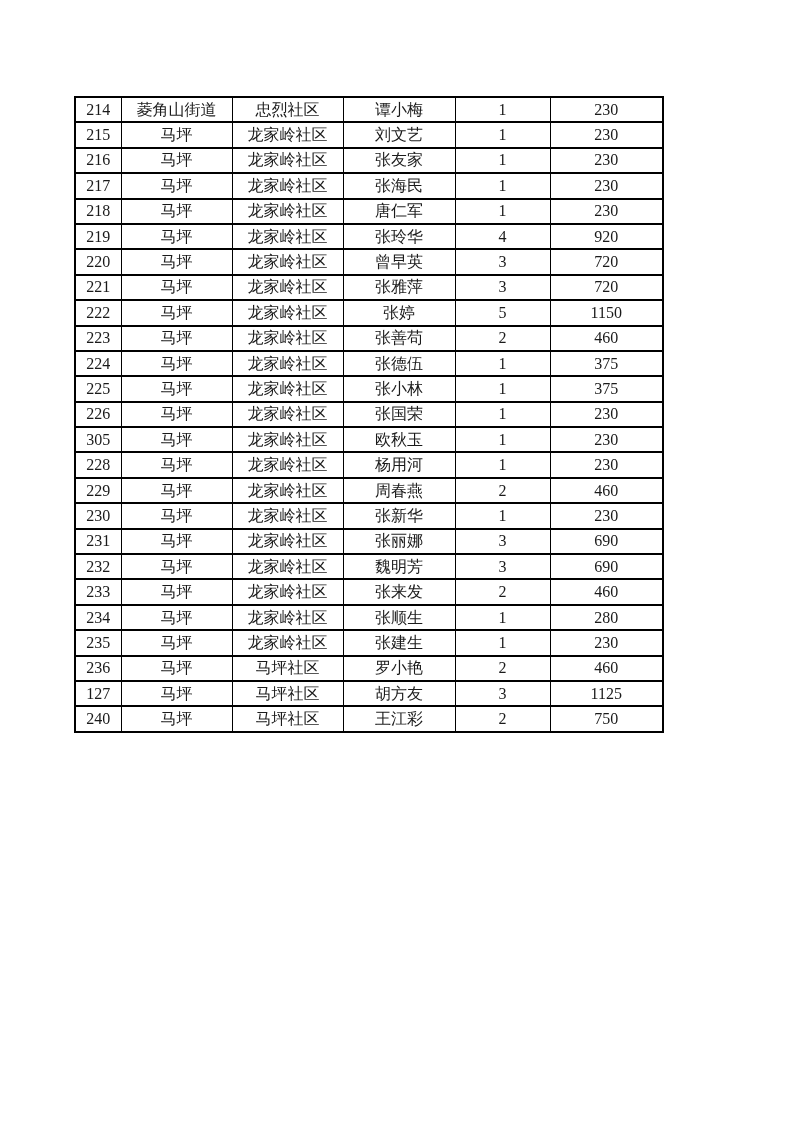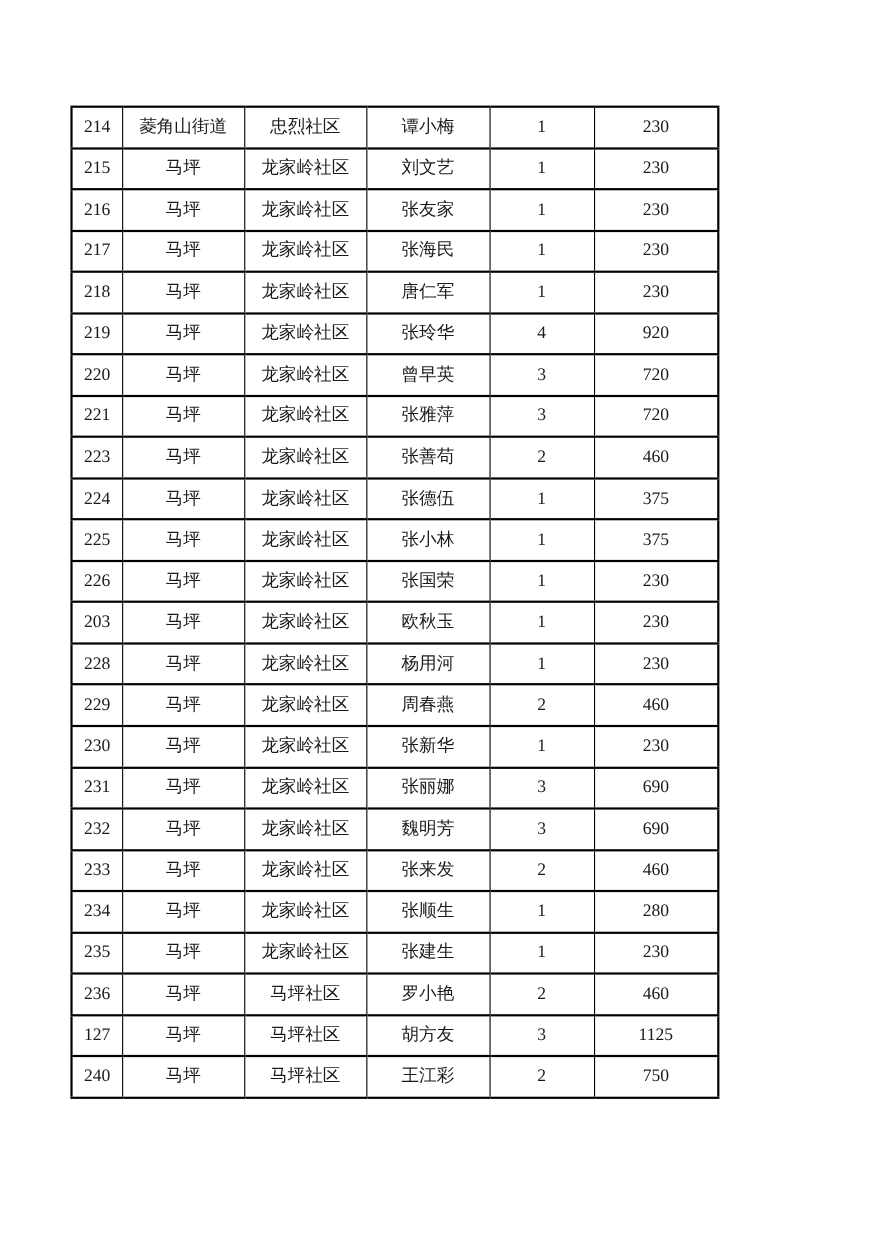--- a/index.html
+++ b/index.html
@@ -24,10 +24,10 @@
   }
   .records-table {
     position: absolute;
-    left: 64px;
+    left: 74px;
     top: 96px;
     width: 588px;
-    height: 903px;
+    height: 637px;
     border-collapse: collapse;
     table-layout: fixed;
     border: 2px solid var(--border-color);

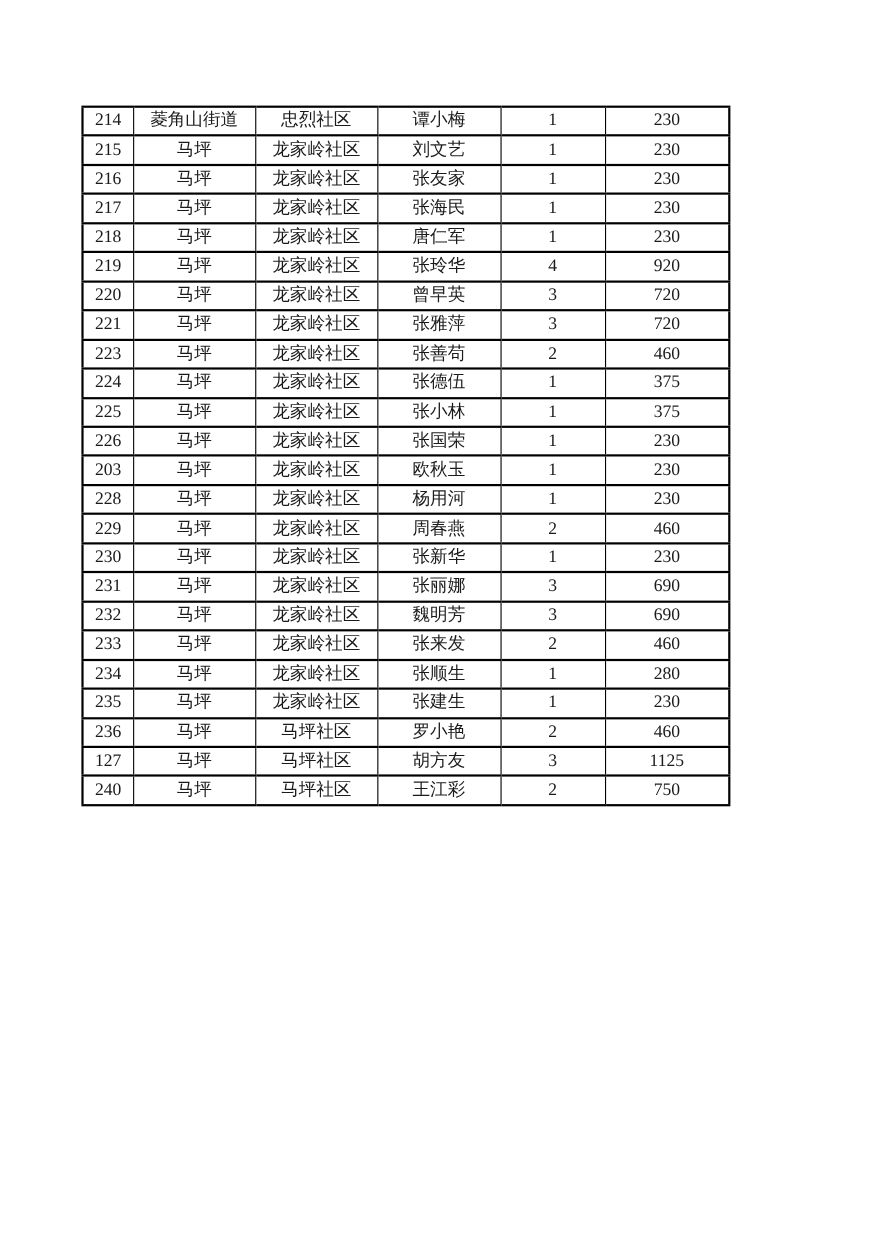--- a/index.html
+++ b/index.html
@@ -125,6 +125,14 @@
           <td>720</td>
         </tr>
         <tr>
+          <td>222</td>
+          <td>马坪</td>
+          <td>龙家岭社区</td>
+          <td>张婷</td>
+          <td>5</td>
+          <td>1150</td>
+        </tr>
+        <tr>
           <td>223</td>
           <td>马坪</td>
           <td>龙家岭社区</td>

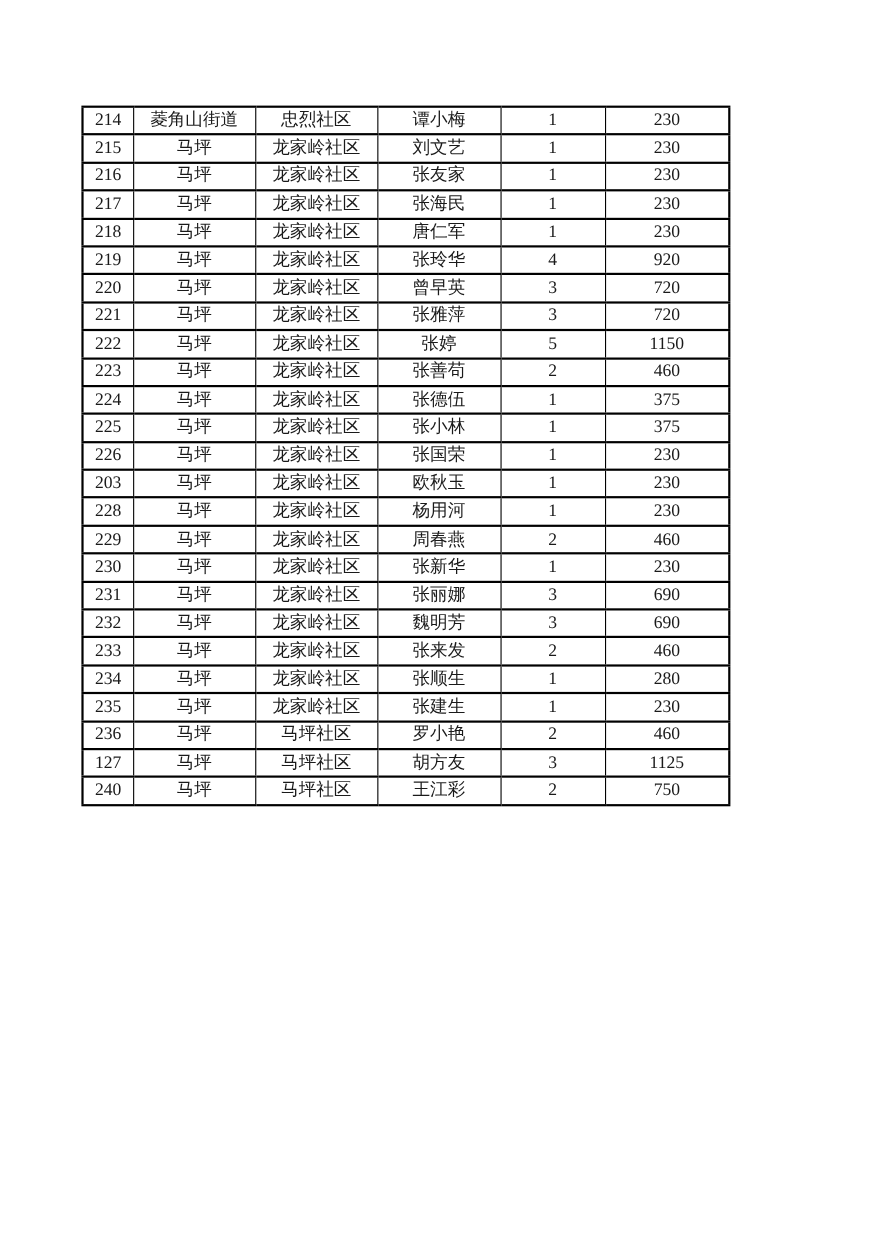--- a/index.html
+++ b/index.html
@@ -165,7 +165,7 @@
           <td>230</td>
         </tr>
         <tr>
-          <td>203</td>
+          <td>305</td>
           <td>马坪</td>
           <td>龙家岭社区</td>
           <td>欧秋玉</td>

